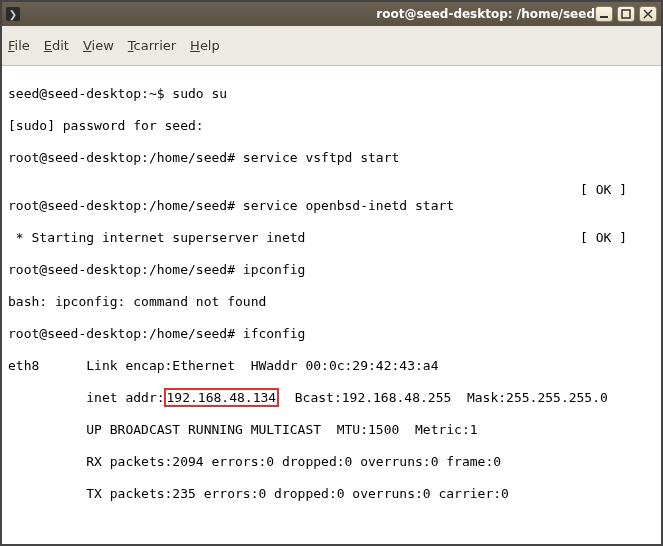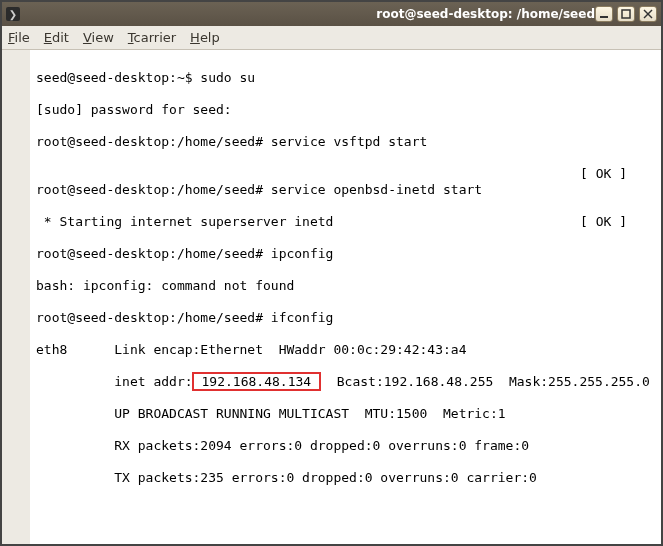--- a/index.html
+++ b/index.html
@@ -48,7 +48,7 @@
       color:#ccc; font-size:10px;
     }
     .menubar {
-      height: 24px;
+      height: 40px;
       background: #edeae3;
       border-bottom: 1px solid #c7c1b5;
       display: flex;

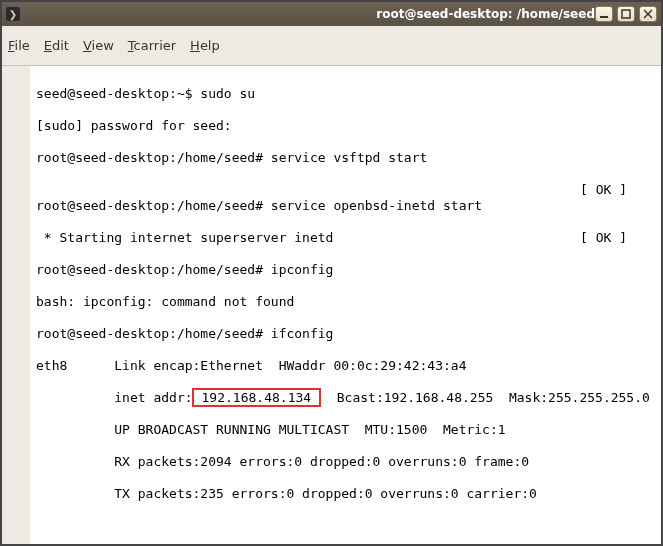--- a/index.html
+++ b/index.html
@@ -70,7 +70,6 @@
       white-space: pre;
       line-height: 16px;
       position: relative;
-      margin-left: 28px;
     }
     .line { white-space: pre; }
     .ok-right {

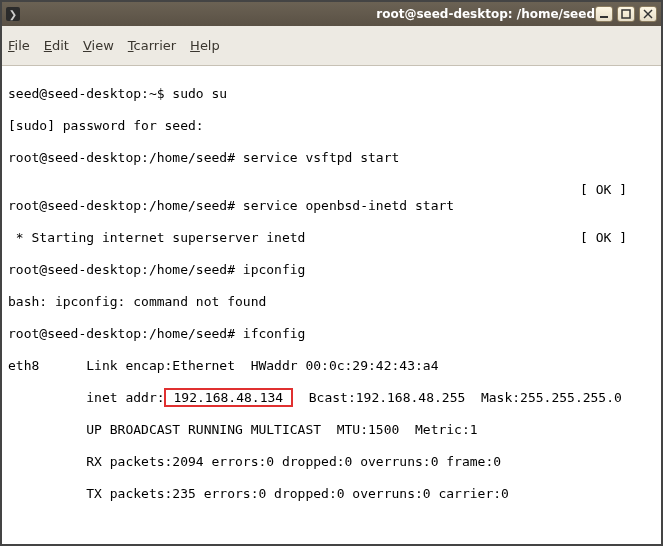--- a/index.html
+++ b/index.html
@@ -78,7 +78,7 @@
     }
     .highlight-box {
       border: 2px solid #e03030;
-      padding: 0 8px;
+      padding: 0 1px;
       margin-left: -1px;
     }
     .row { position: relative; }

